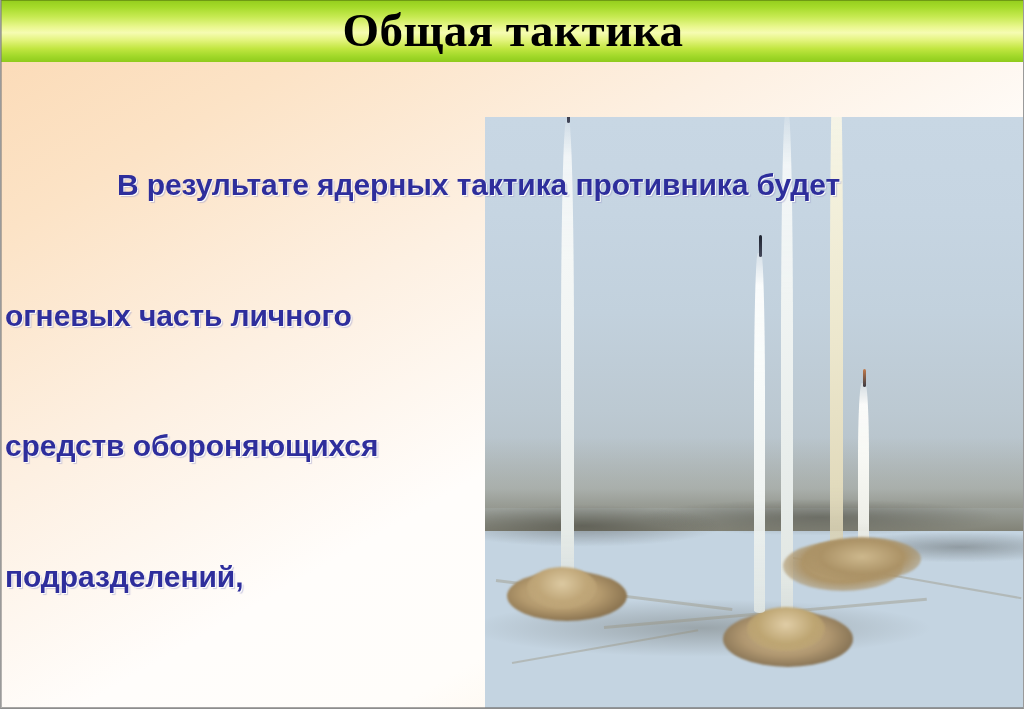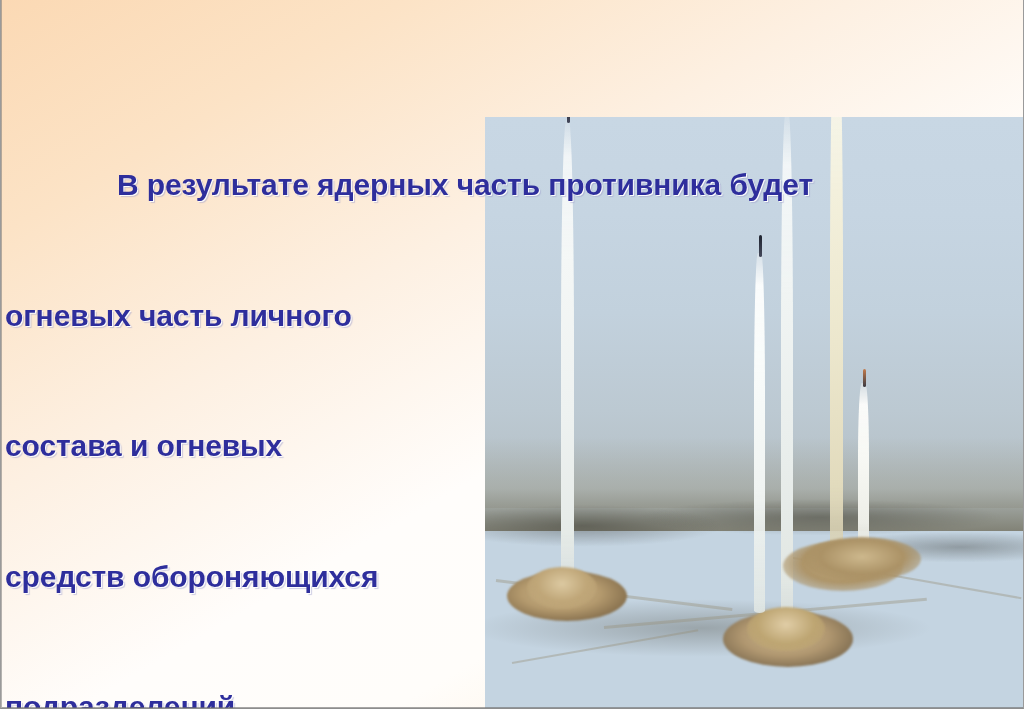--- a/index.html
+++ b/index.html
@@ -196,6 +196,9 @@
 
 <div class="slide">
 
+  <div class="title-banner">
+    <div class="title-text">Общая тактика</div>
+  </div>
 
   <div class="photo">
     <div class="sky"></div>

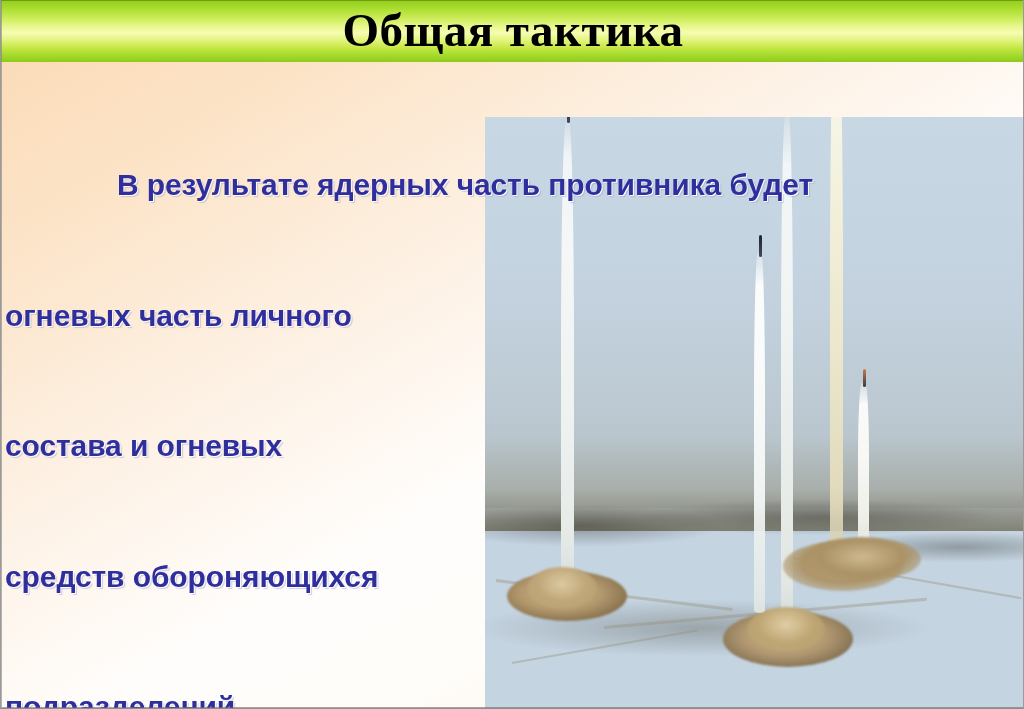--- a/index.html
+++ b/index.html
@@ -257,7 +257,7 @@
   </div>
 
   <div class="body-text">
-    <span class="body-line indented">В результате ядерных часть противника будет</span>
+    <span class="body-line indented">В результате ядерных тактика противника будет</span>
     <span class="body-line">огневых часть личного</span>
     <span class="body-line">состава и огневых</span>
     <span class="body-line">средств обороняющихся</span>

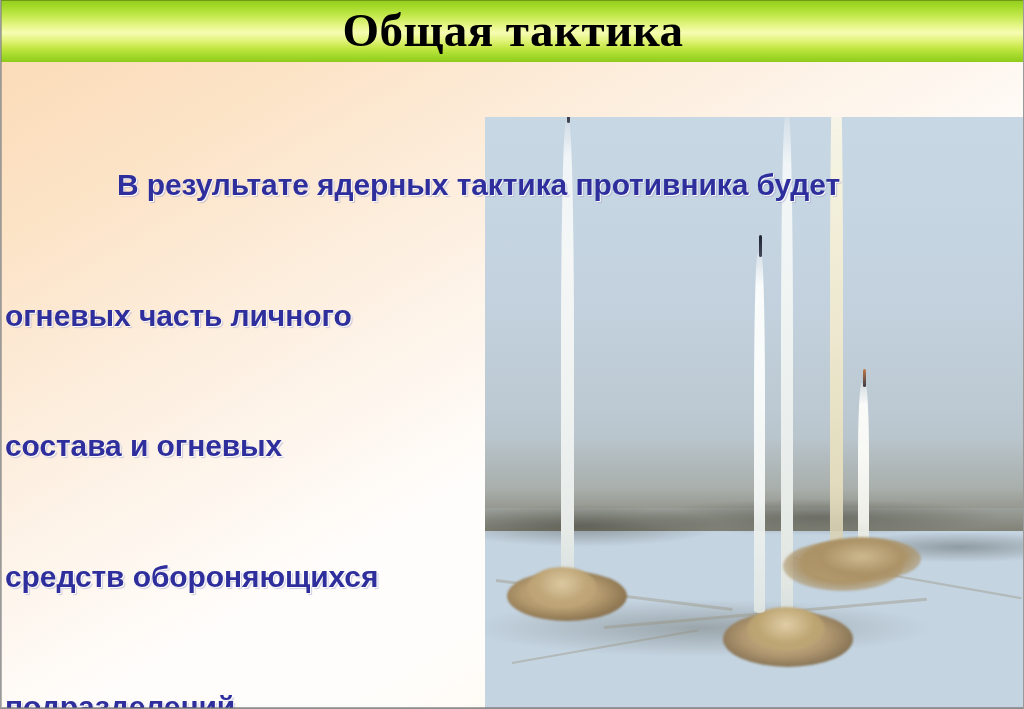--- a/index.html
+++ b/index.html
@@ -259,7 +259,6 @@
   <div class="body-text">
     <span class="body-line indented">В результате ядерных тактика противника будет</span>
     <span class="body-line">огневых часть личного</span>
-    <span class="body-line">состава и огневых</span>
     <span class="body-line">средств обороняющихся</span>
     <span class="body-line">подразделений,</span>
     

